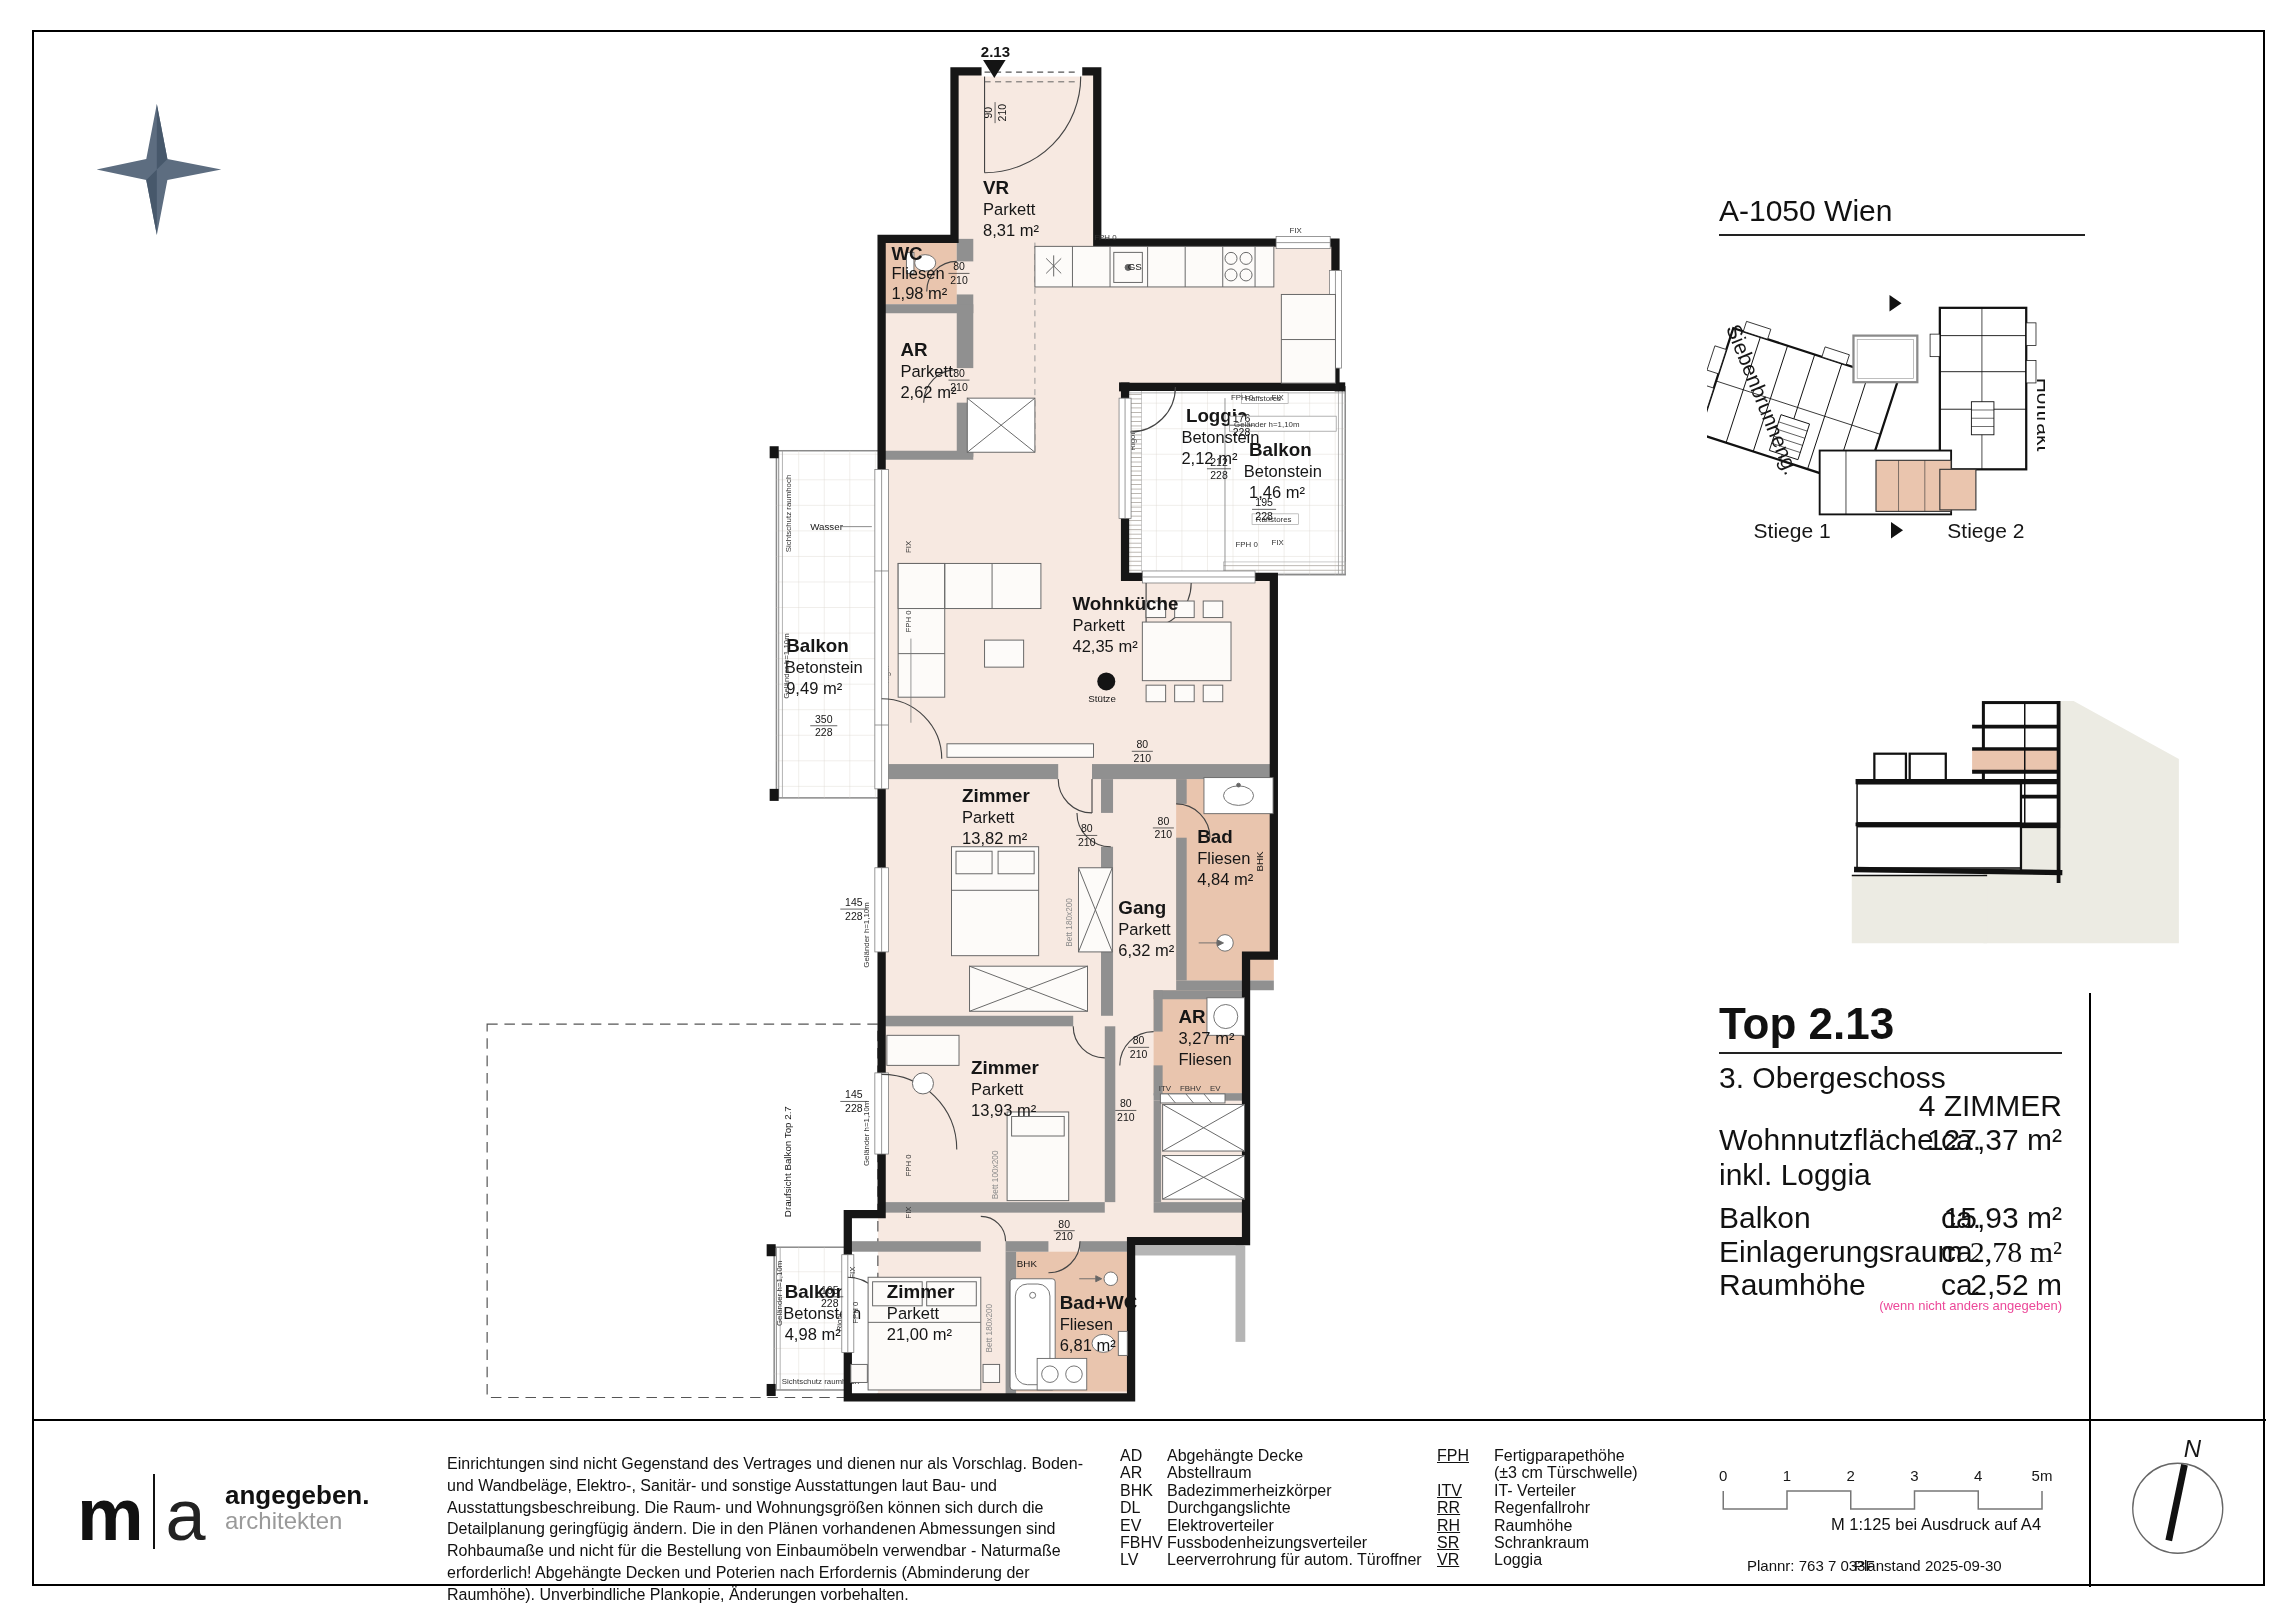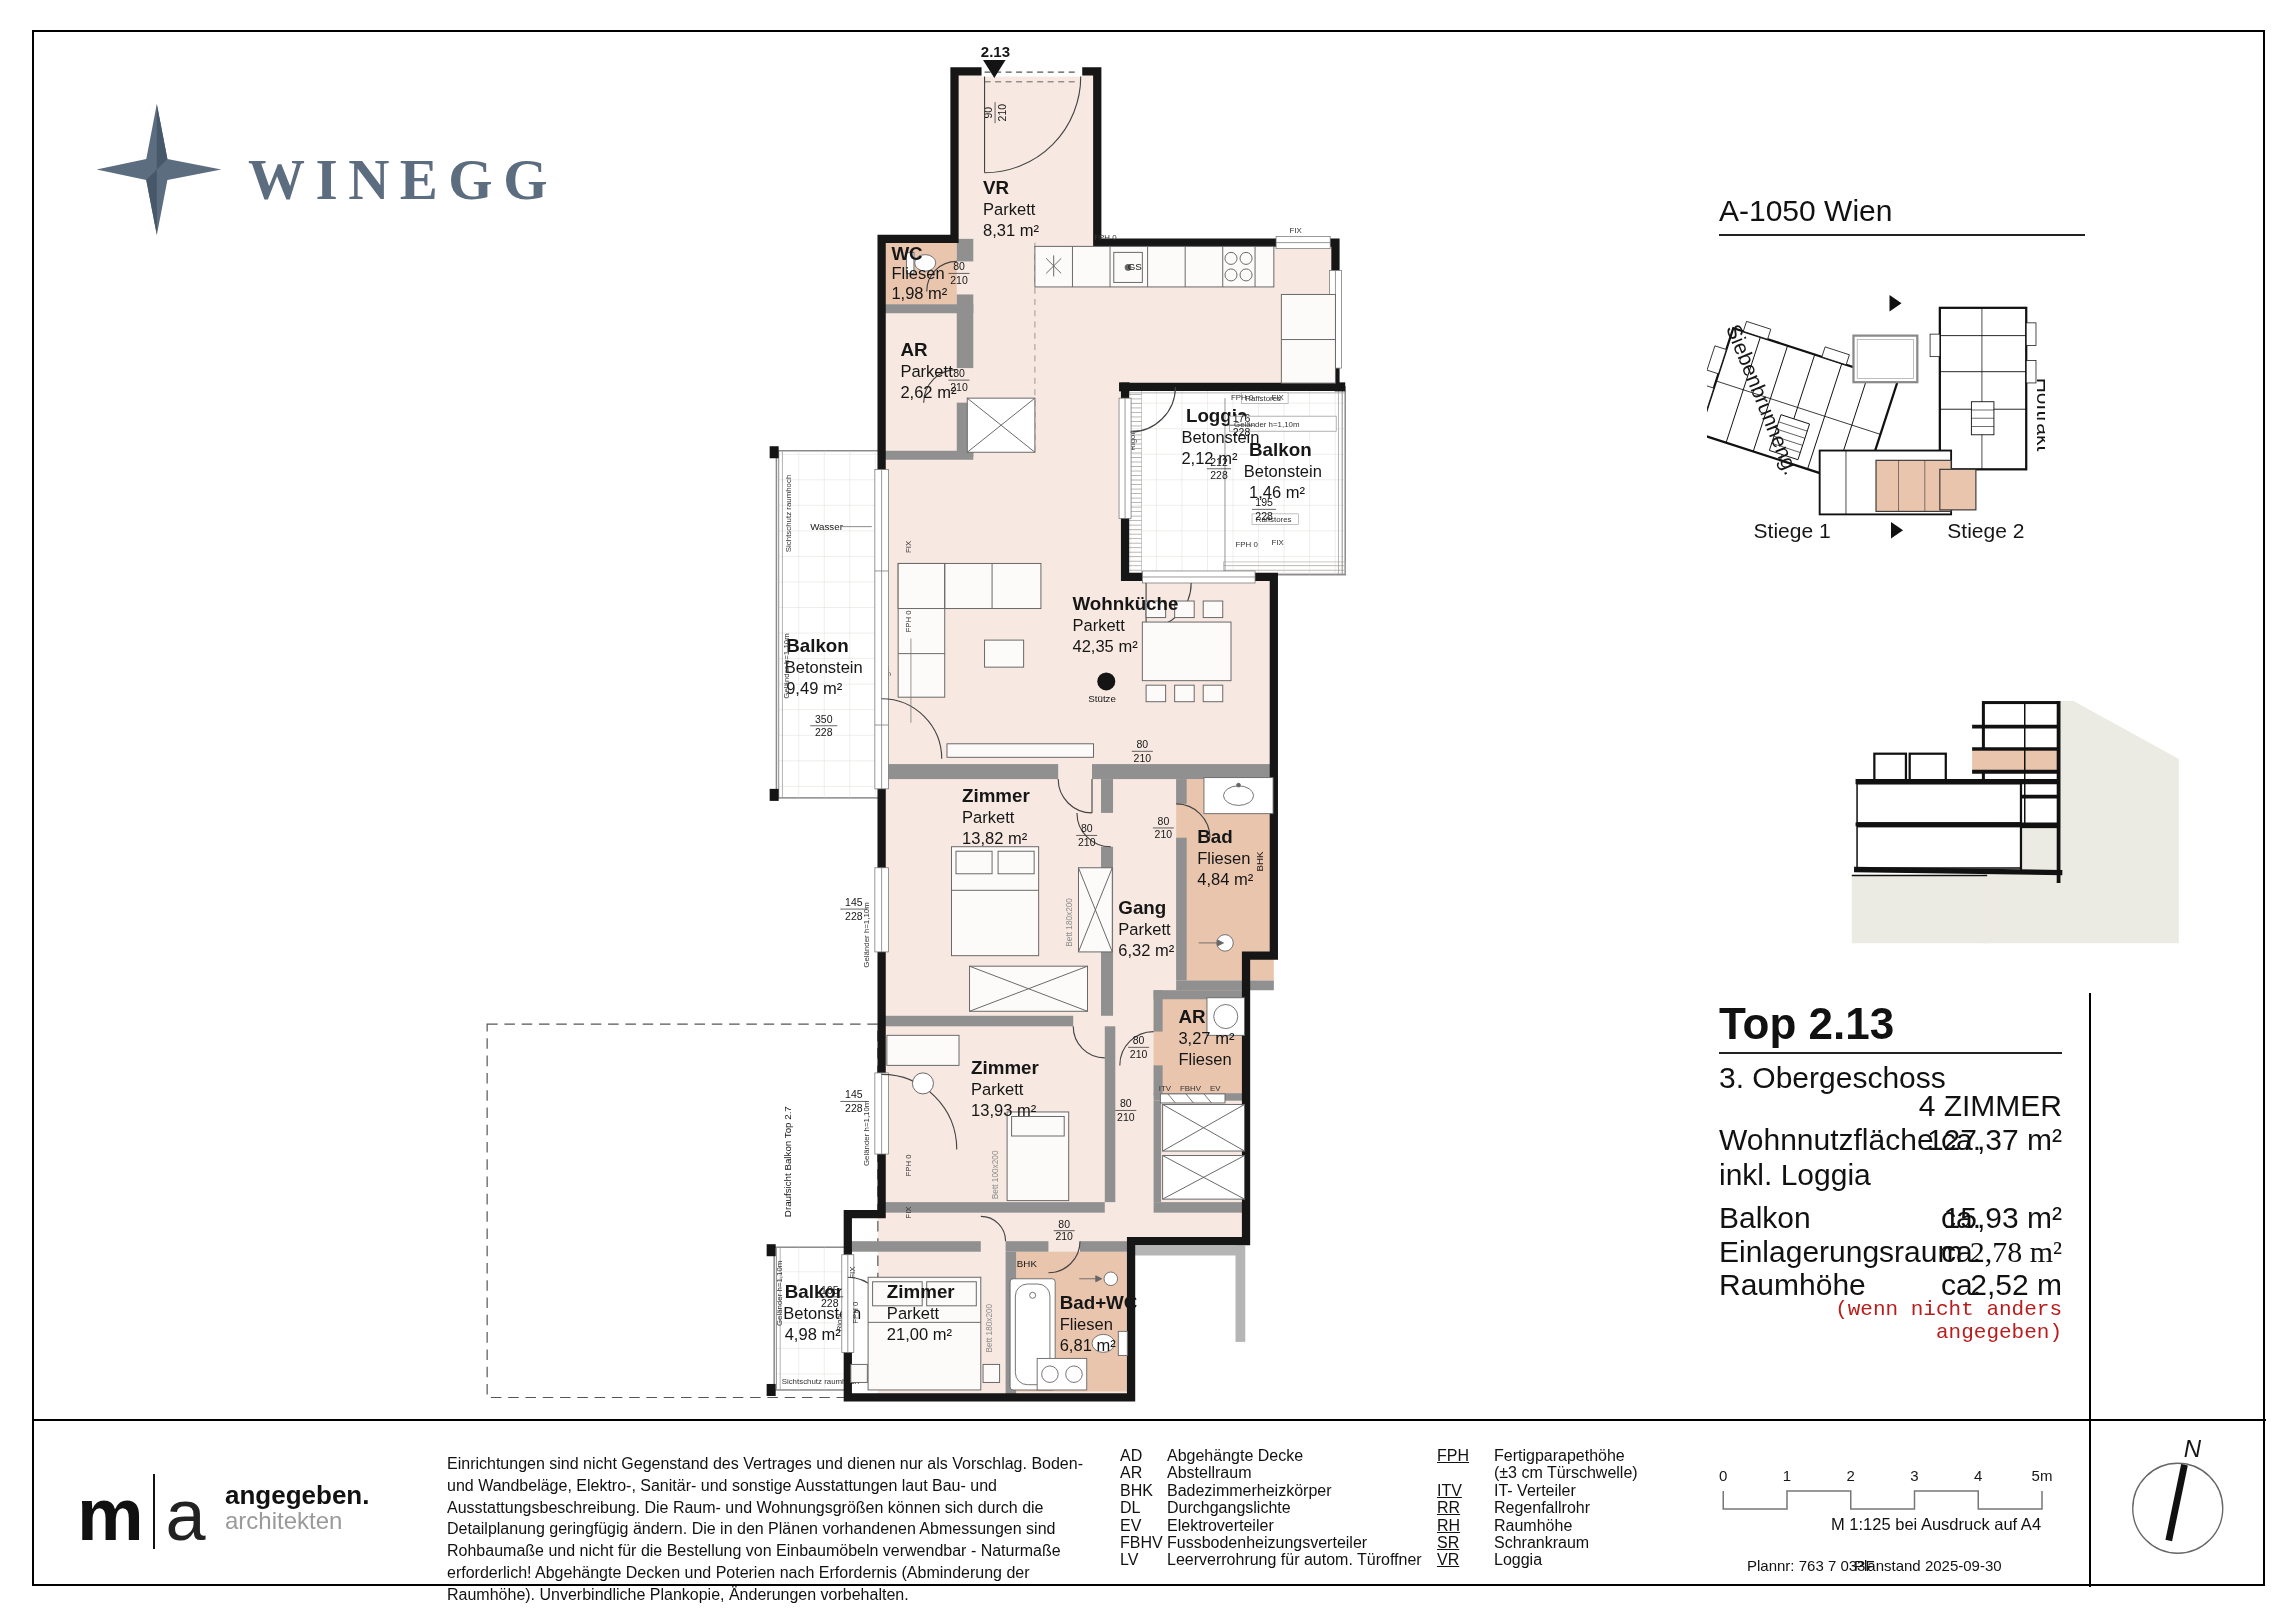--- a/index.html
+++ b/index.html
@@ -59,7 +59,6 @@
       <polygon points="57,124 47,72 57,62" fill="#47586b"></polygon>
     </svg>
   </div>
-  <div class="abs brandword" style="left:248px;top:147px;">WINEGG</div>
 
   <div class="abs h-city" style="left:1719px;top:194px;">A-1050 Wien</div>
   <div class="abs h-rule" style="left:1719px;top:234px;width:366px;"></div>

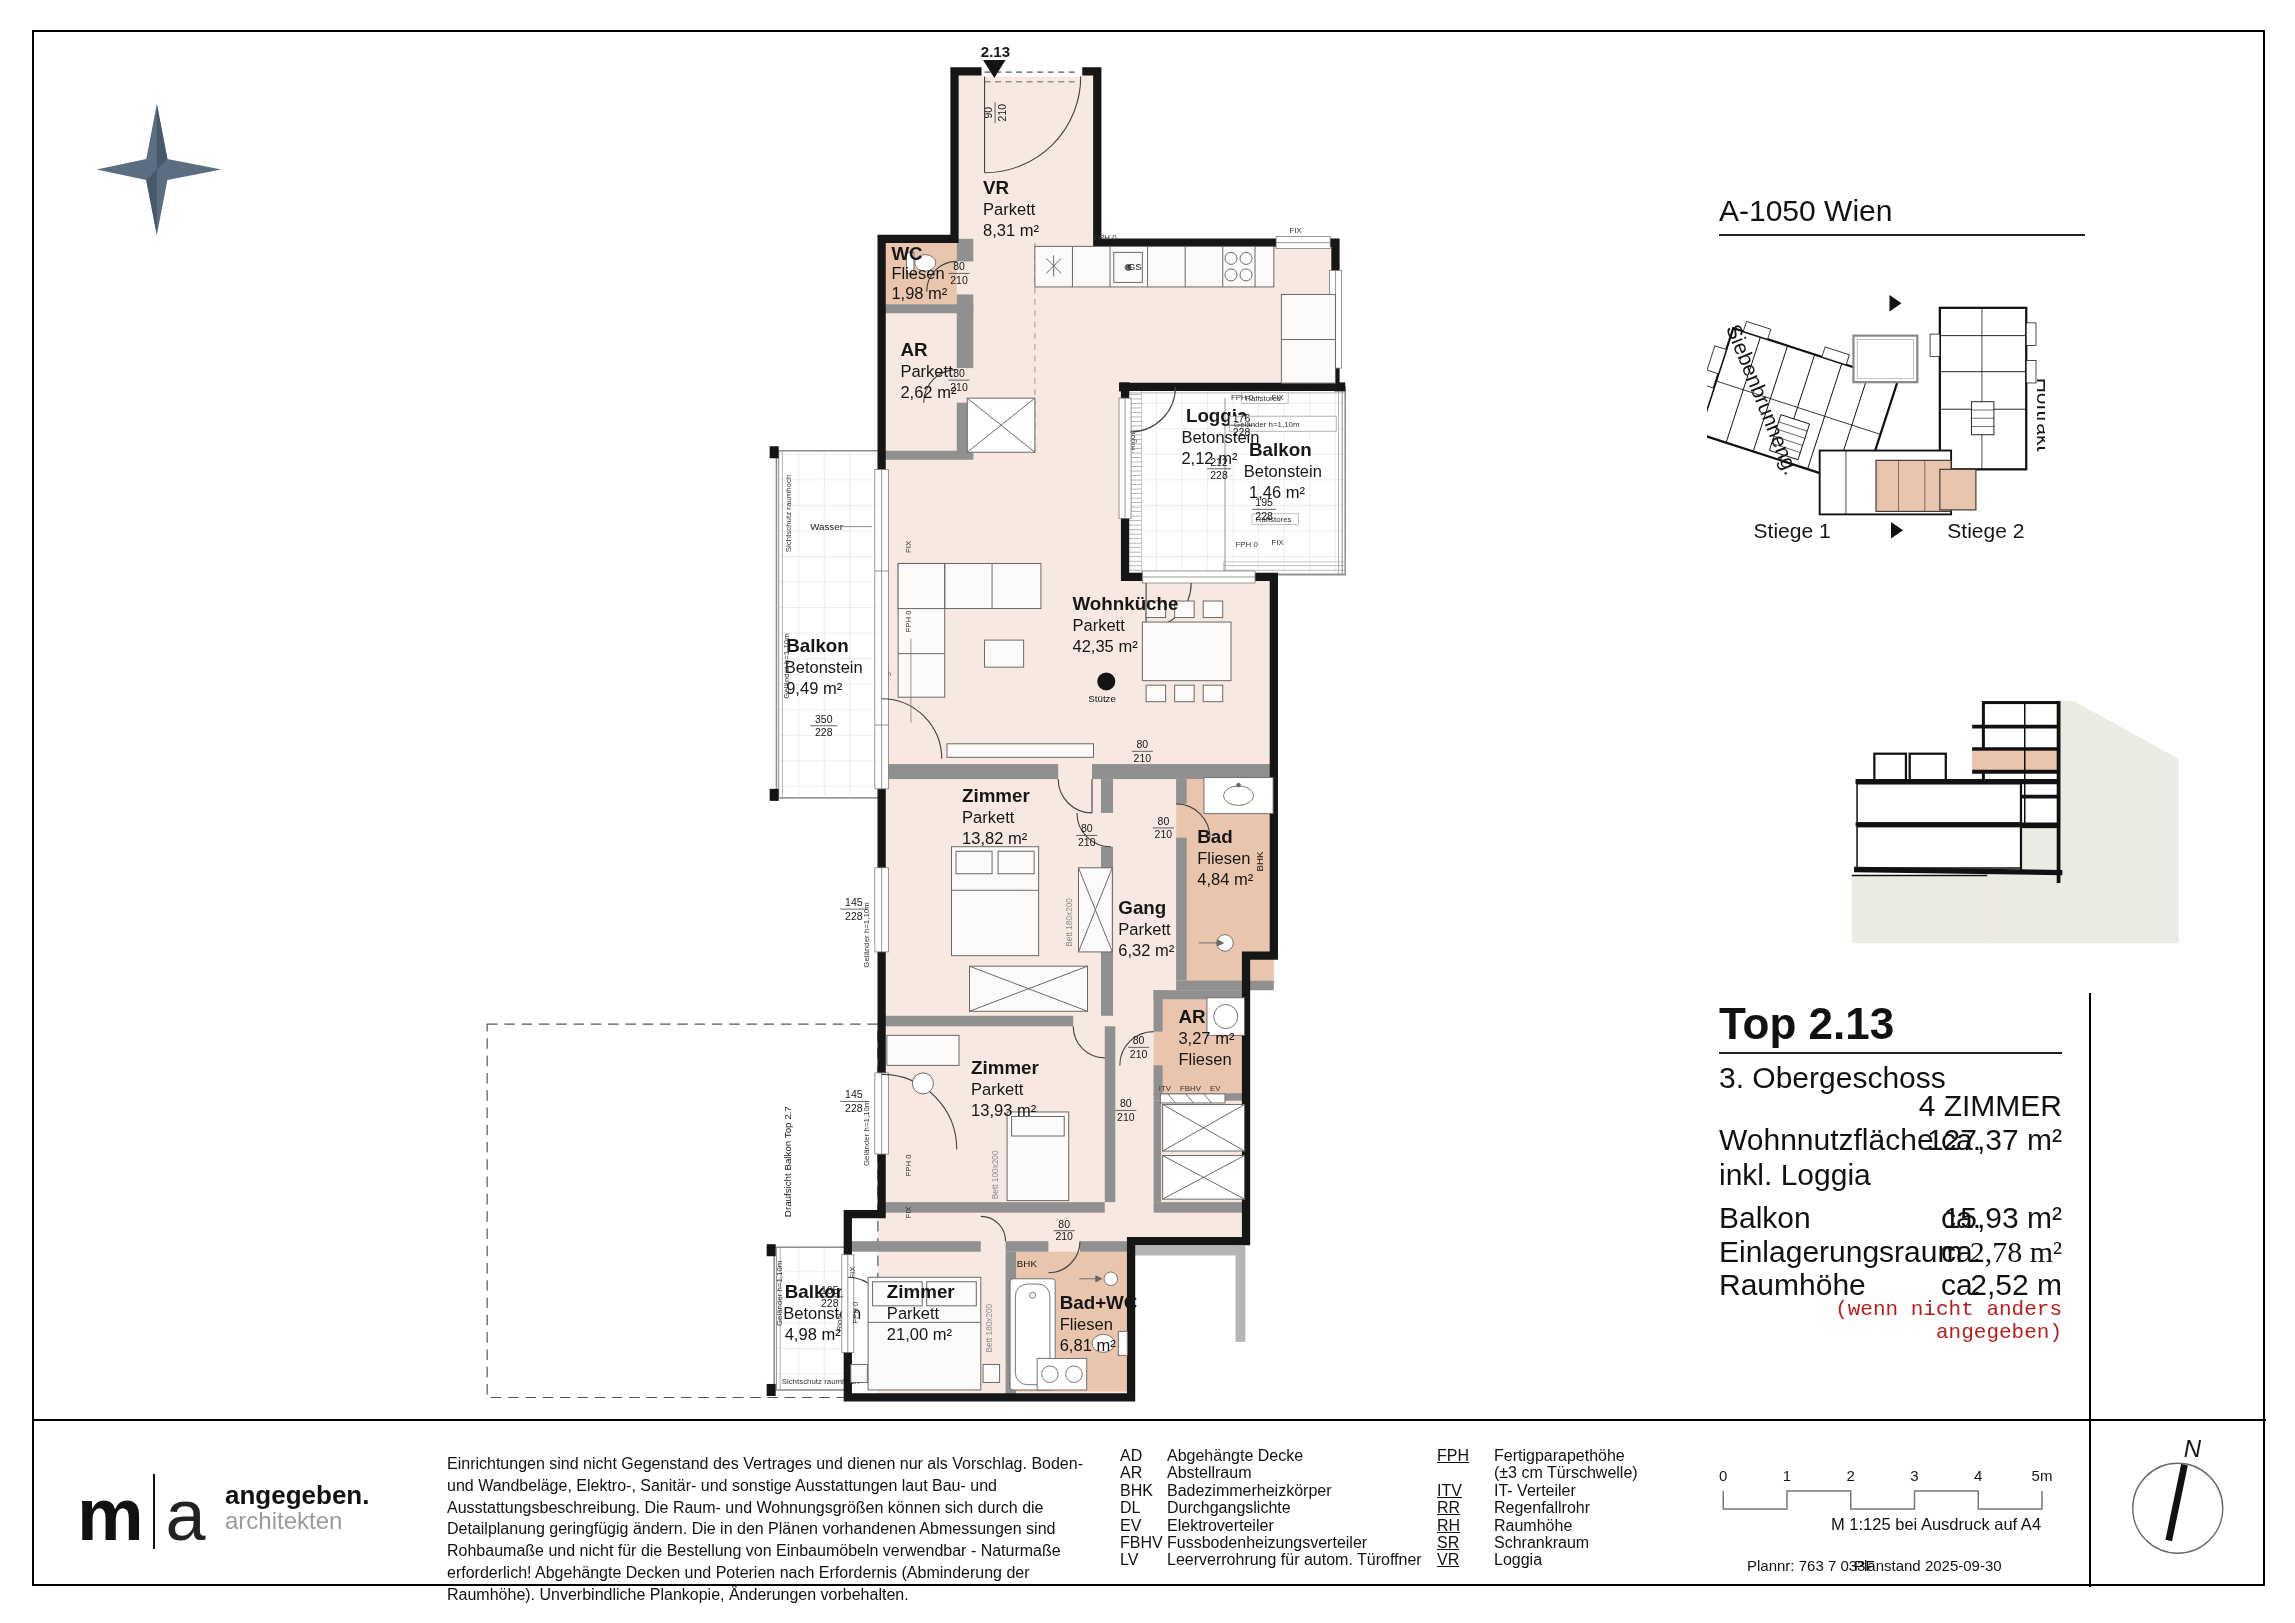--- a/index.html
+++ b/index.html
@@ -18,7 +18,7 @@
   
   .u-title{font-size:44px;font-weight:700;}
   .u-row{font-size:30px;}
-  .u-note{font-size:21px;color:#b91c1c;font-family:Liberation Mono, monospace;}
+  .u-note{font-size:13px;color:#ec4899;}
   .r{text-align:right;}
   
   .disc{font-size:16px;line-height:1.36;}

